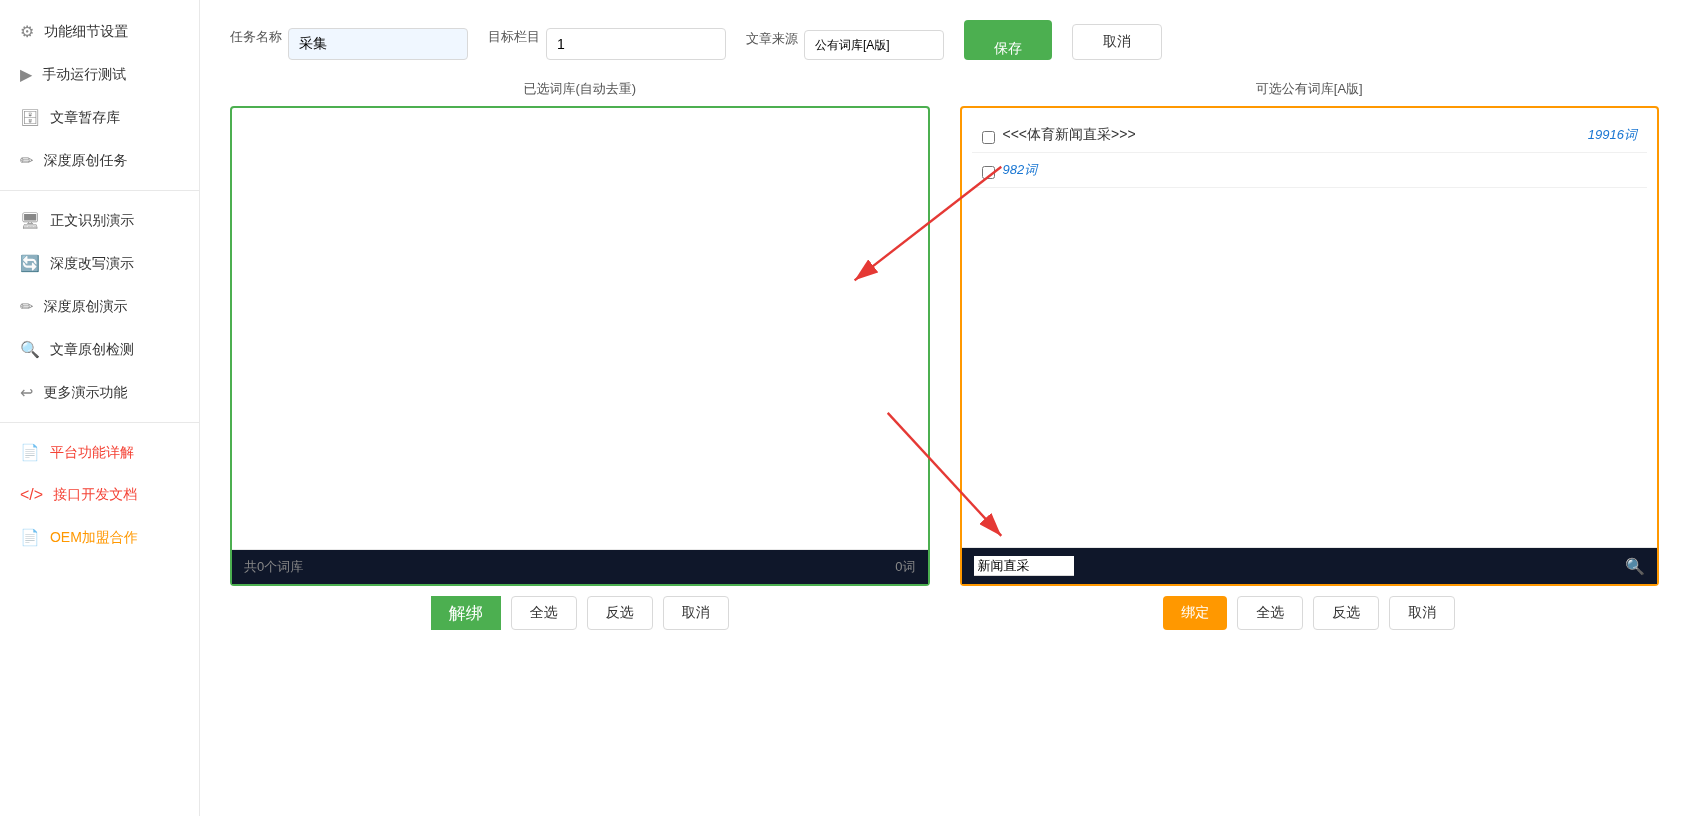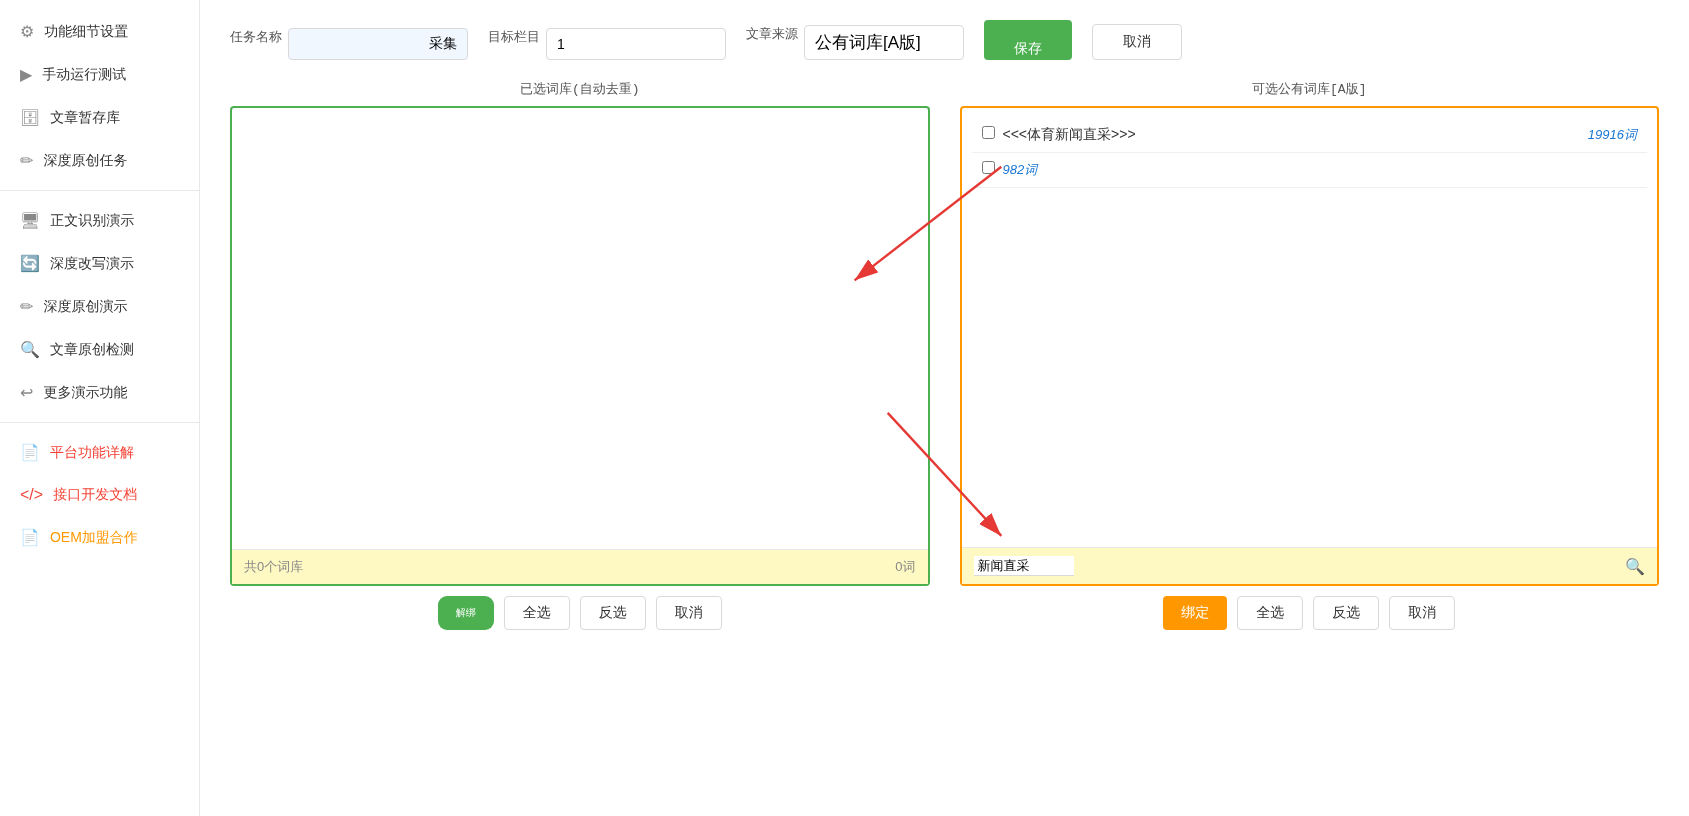--- a/index.html
+++ b/index.html
@@ -251,7 +251,7 @@
   <div class="form-row">
     <div class="form-group">
       <label>任务名称</label>
-      <input type="text" style="width: 180px; text-align: right;" value="采集">
+      <input type="text" style="width: 180px;" value="采集">
     </div>
     <div class="form-group">
       <label>目标栏目</label>

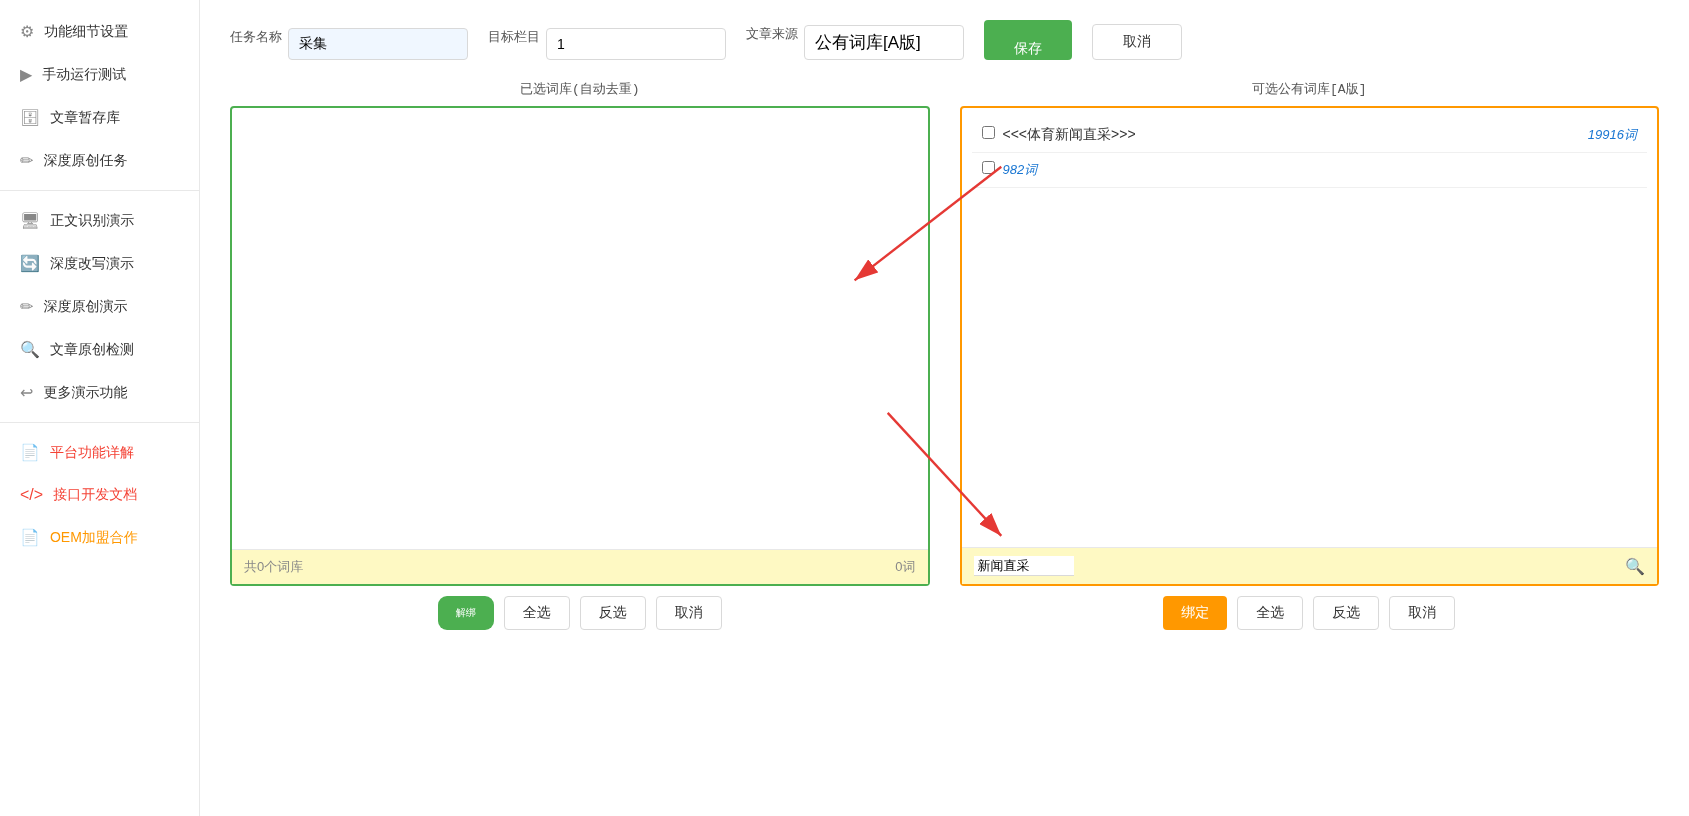--- a/index.html
+++ b/index.html
@@ -60,7 +60,7 @@
       border: 1px solid #d9d9d9;
       border-radius: 4px;
       padding: 7px 42px 7px 10px;
-      font-size: 17px;
+      font-size: 12px;
       outline: none;
       background: #fff;
       appearance: none;

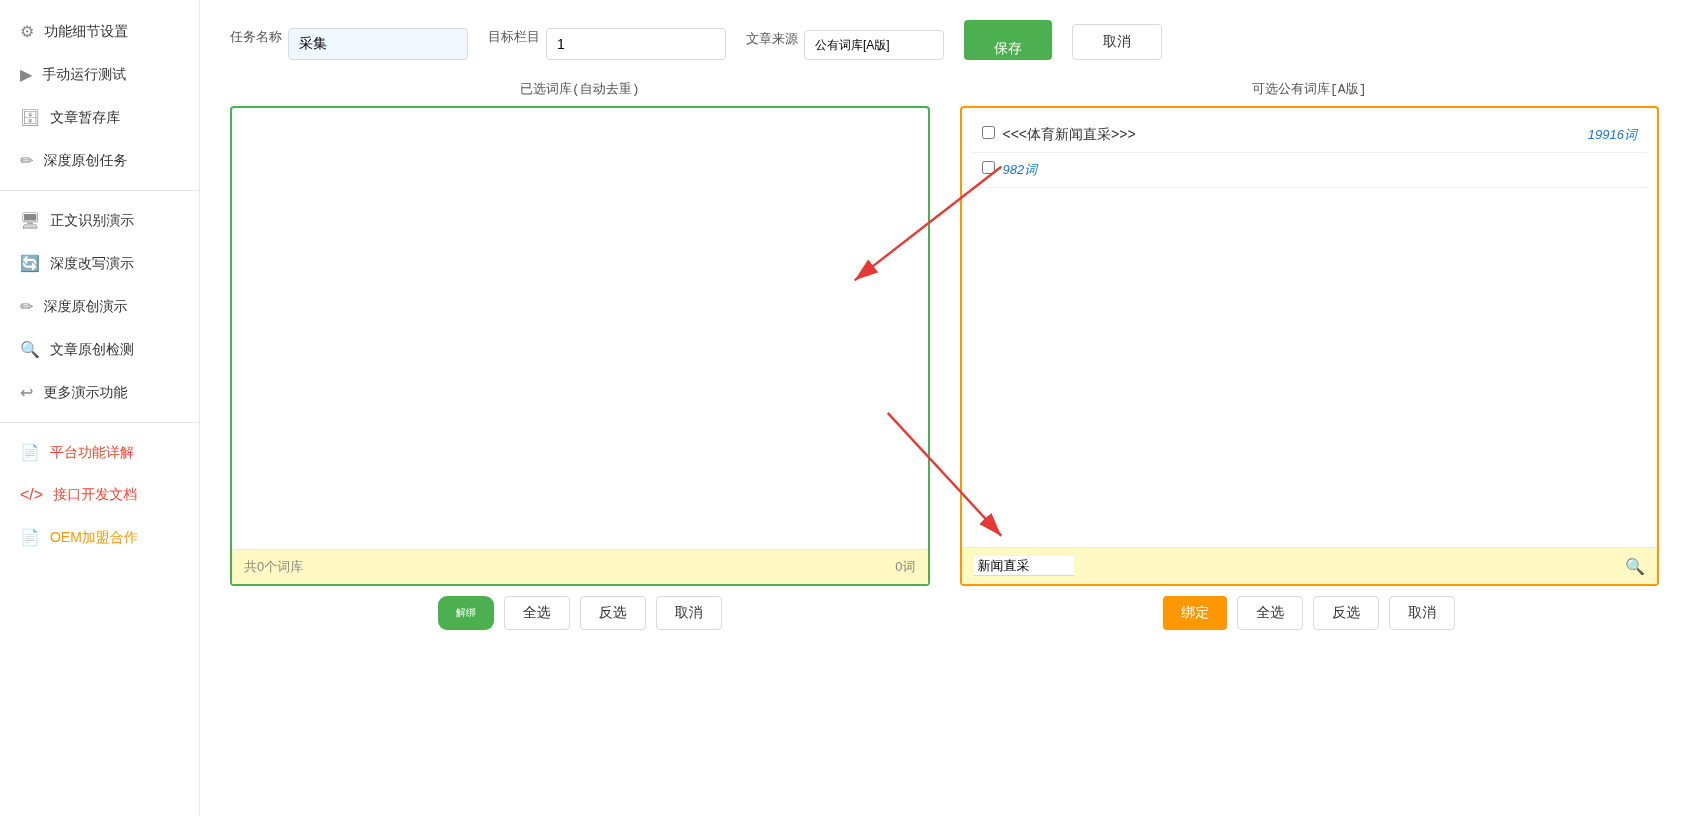--- a/index.html
+++ b/index.html
@@ -95,7 +95,7 @@
       position: relative;
     }
     .panel-section { flex: 1; display: flex; flex-direction: column; }
-    .panel-title { text-align: center; color: #555; font-size: 13px; margin-bottom: 8px; font-family: Liberation Mono, monospace; }
+    .panel-title { text-align: center; color: #555; font-size: 13px; margin-bottom: 8px; }
     .panel-box {
       border: 2px solid #4caf50;
       border-radius: 4px;

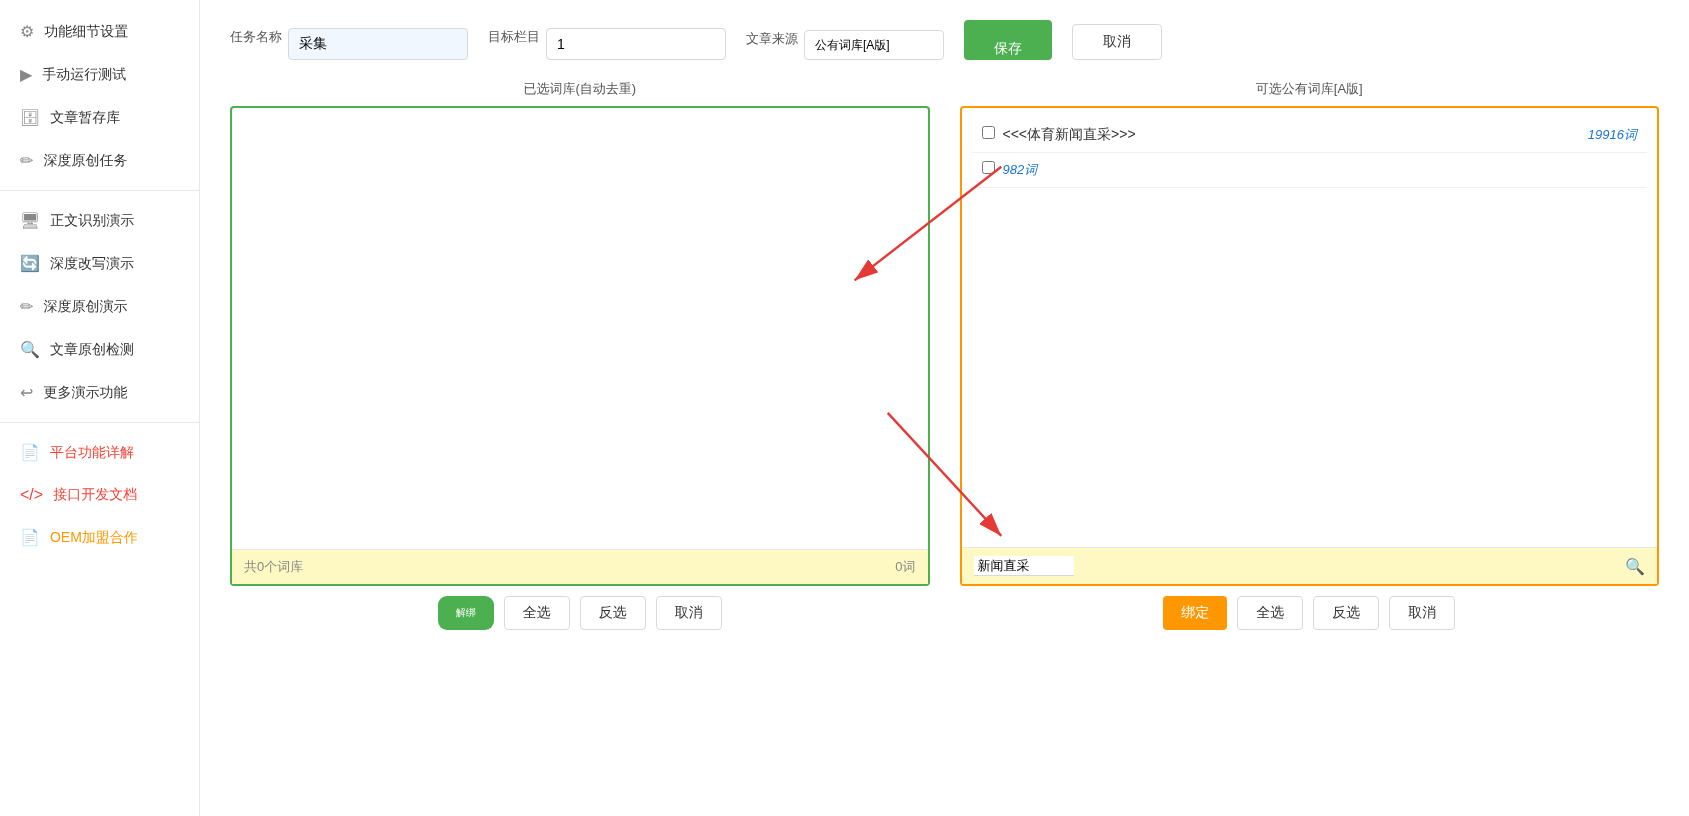--- a/index.html
+++ b/index.html
@@ -131,7 +131,7 @@
     
     .right-item {
       display: flex;
-      align-items: flex-start;
+      align-items: flex-end;
       padding: 8px 10px;
       border-bottom: 1px solid #f0f0f0;
       gap: 8px;

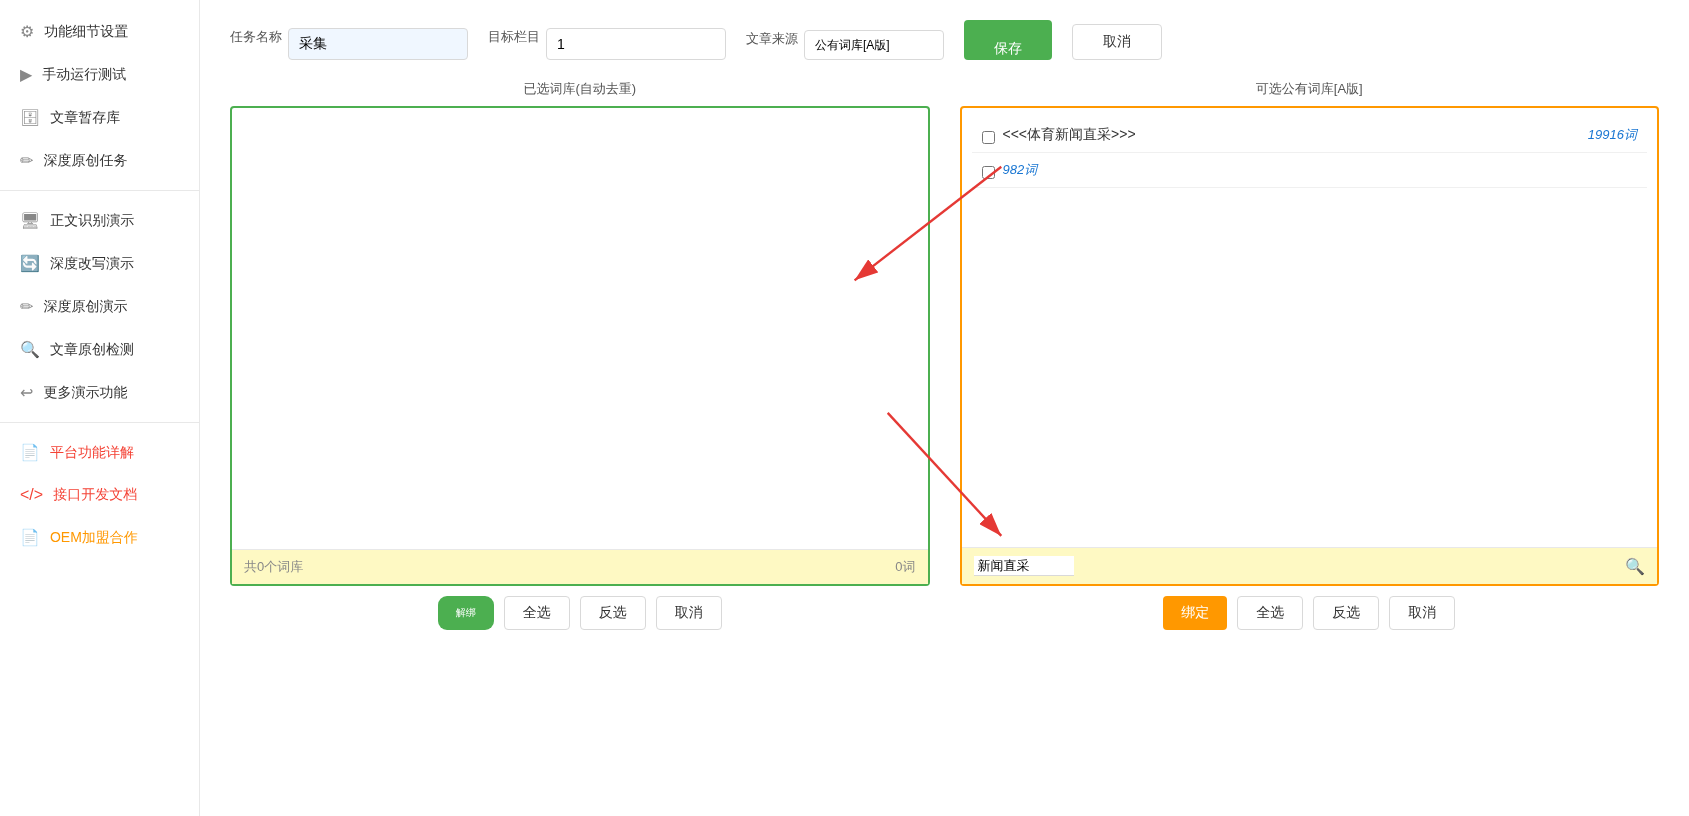--- a/index.html
+++ b/index.html
@@ -120,7 +120,7 @@
       bottom: 0;
       left: 0;
       right: 0;
-      background: #fef9c3;
+      background: #0f172a;
     }
     .search-icon-btn {
       cursor: pointer;

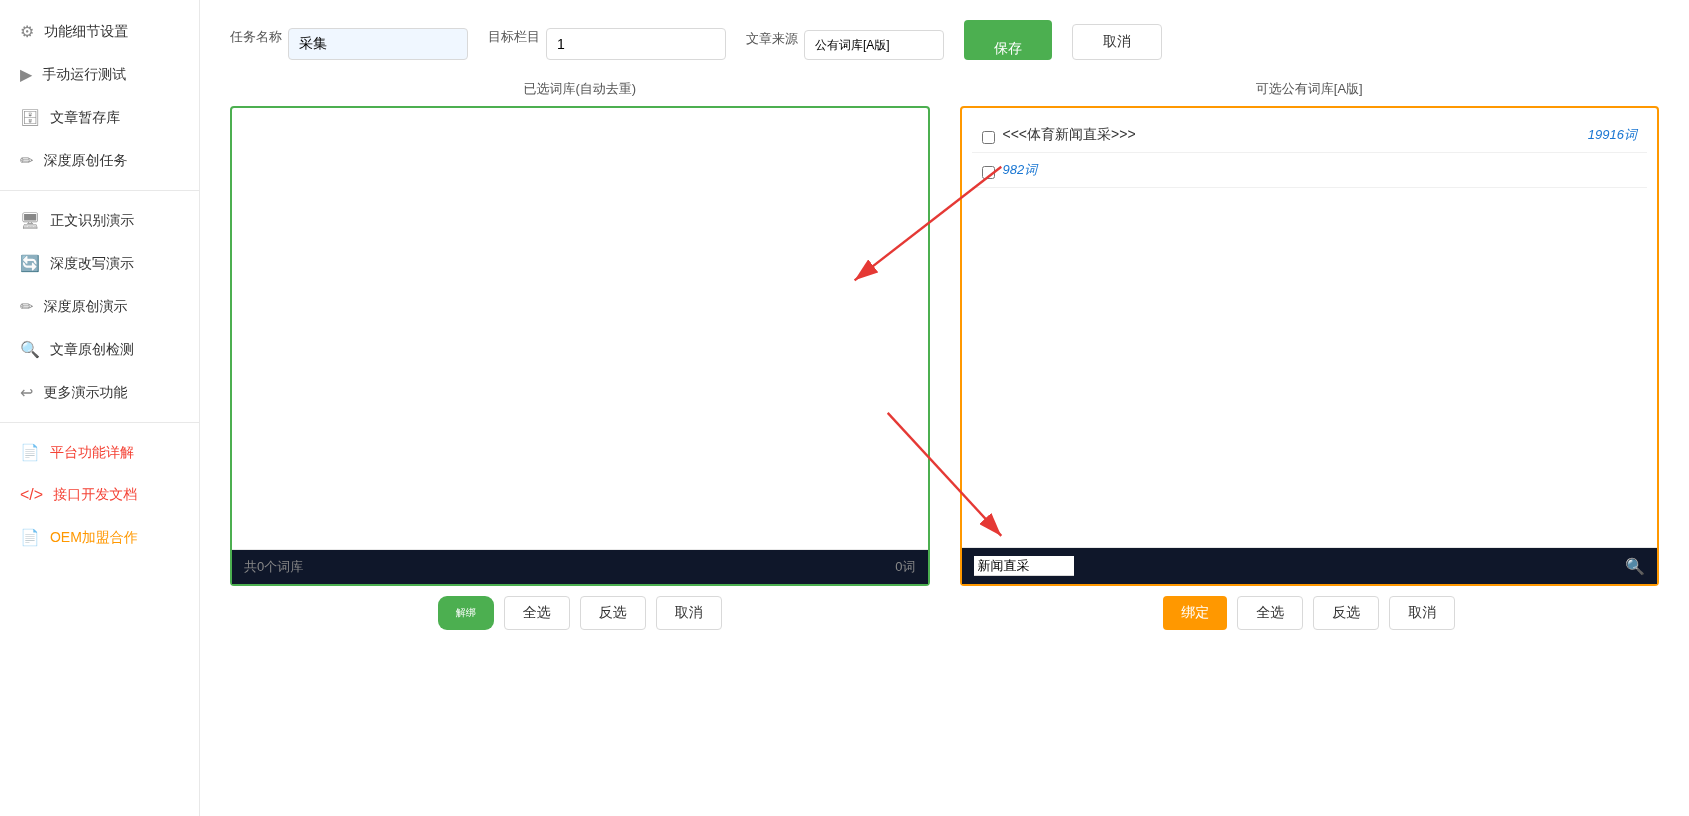--- a/index.html
+++ b/index.html
@@ -151,10 +151,10 @@
       background: #4caf50;
       color: #fff;
       border: none;
-      border-radius: 9px;
+      border-radius: 0;
       padding: 0 18px;
       cursor: pointer;
-      font-size: 10px;
+      font-size: 17px;
     }
     .btn-bind {
       background: #ff9800;

